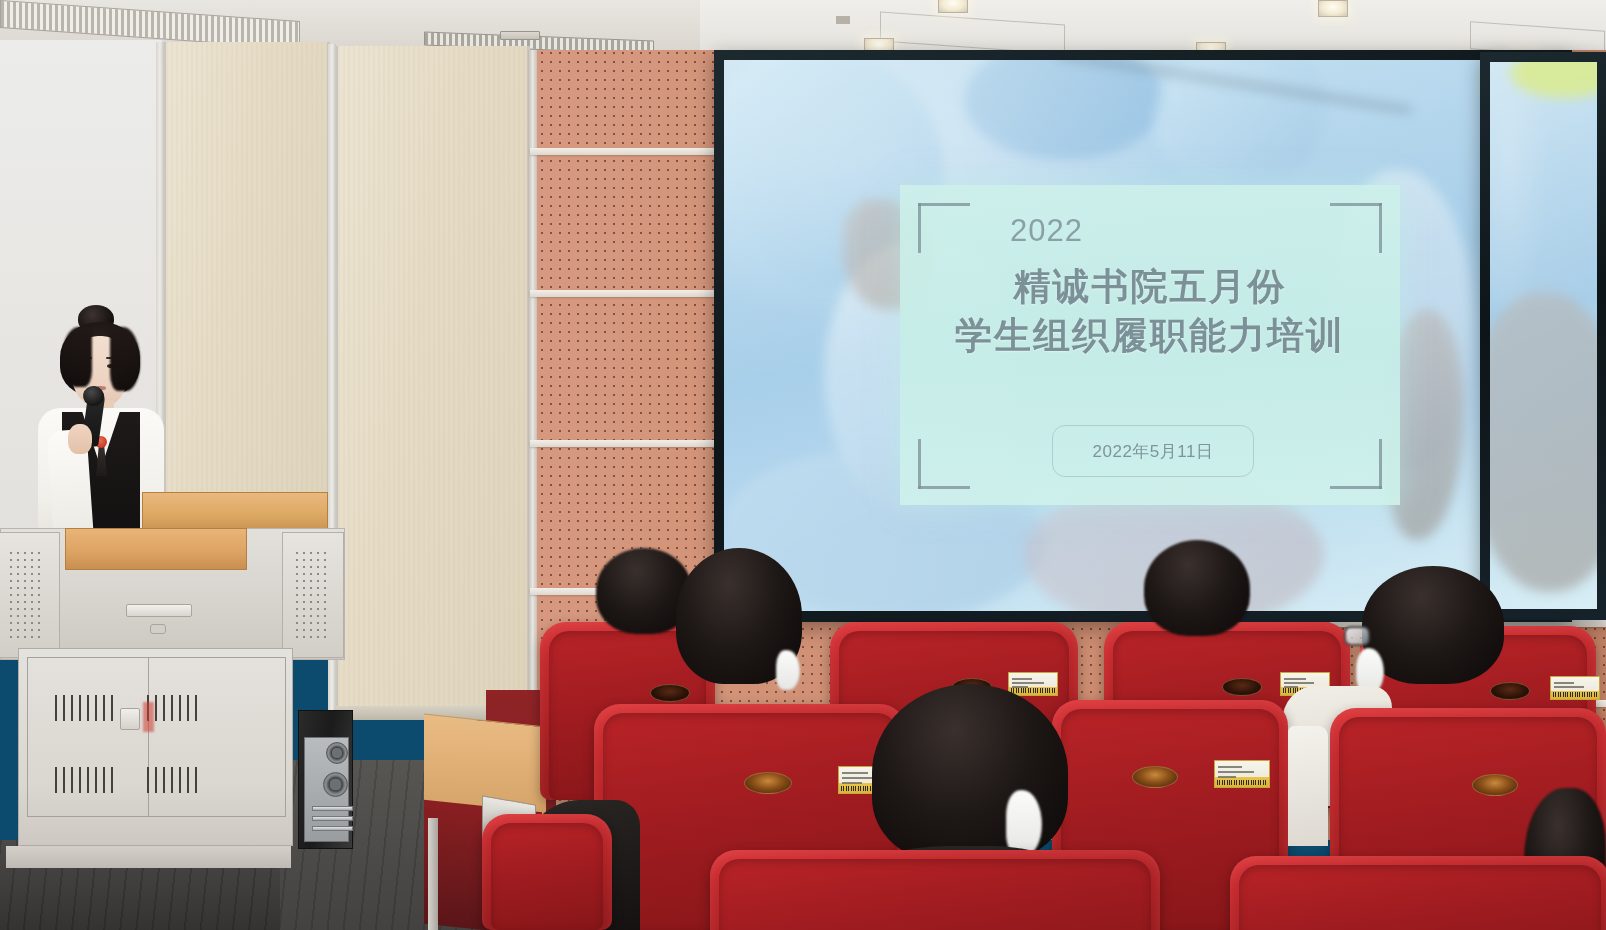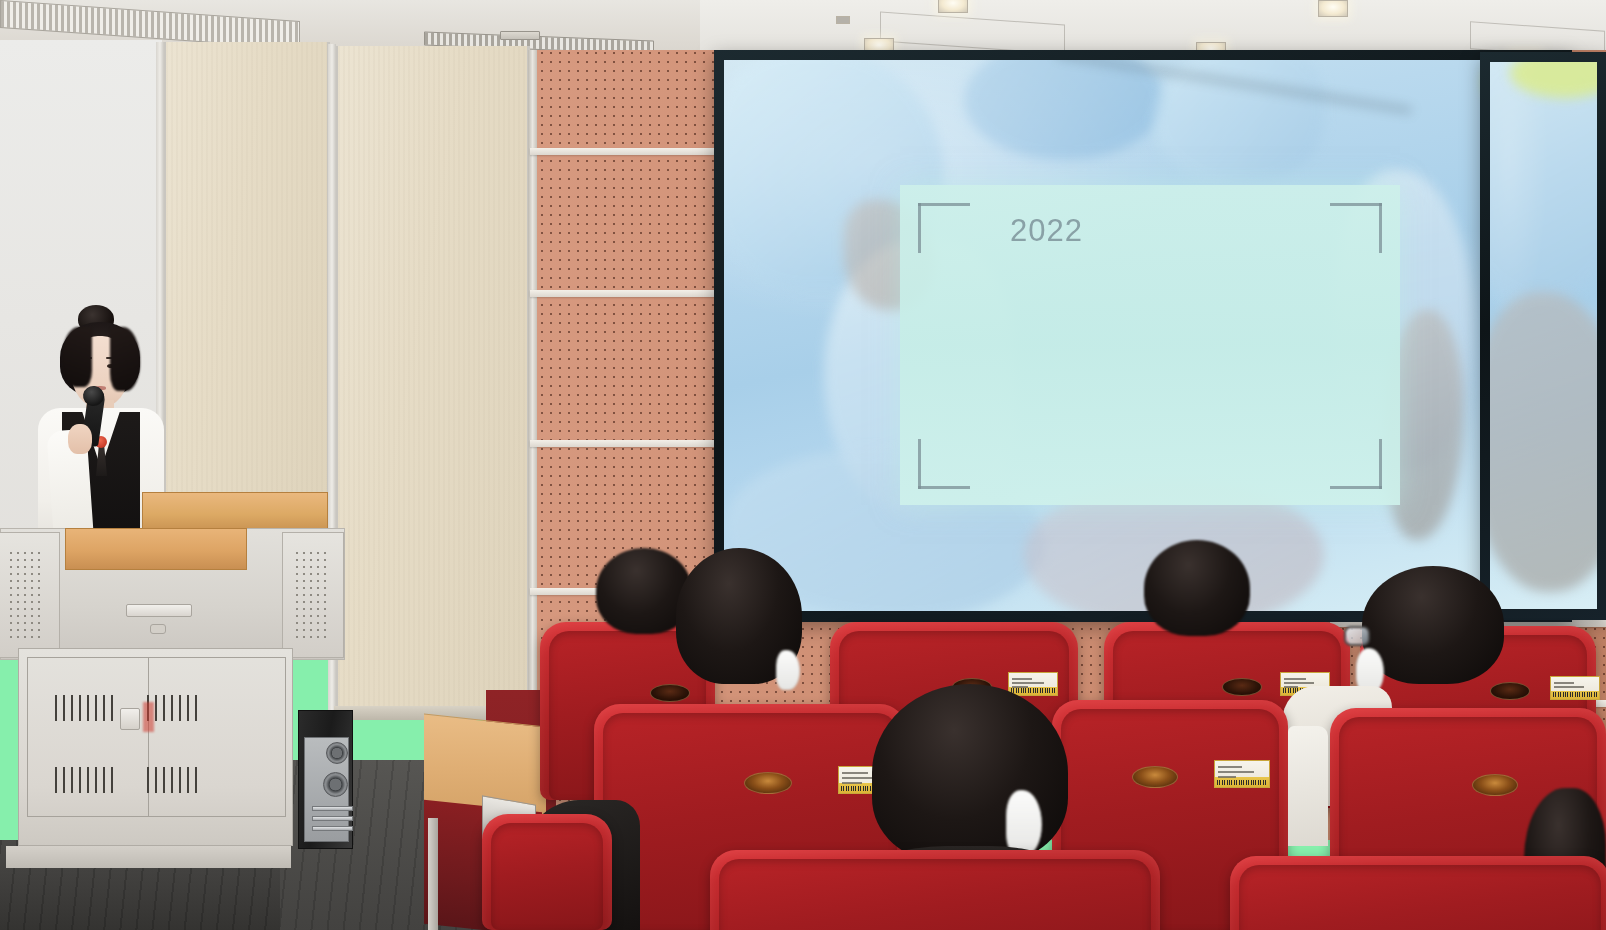--- a/index.html
+++ b/index.html
@@ -10,7 +10,7 @@
     position:relative;
     width:1606px; height:930px;
     overflow:hidden;
-    background:#86efac;
+    background:#0c4a6e;
   }
 
   

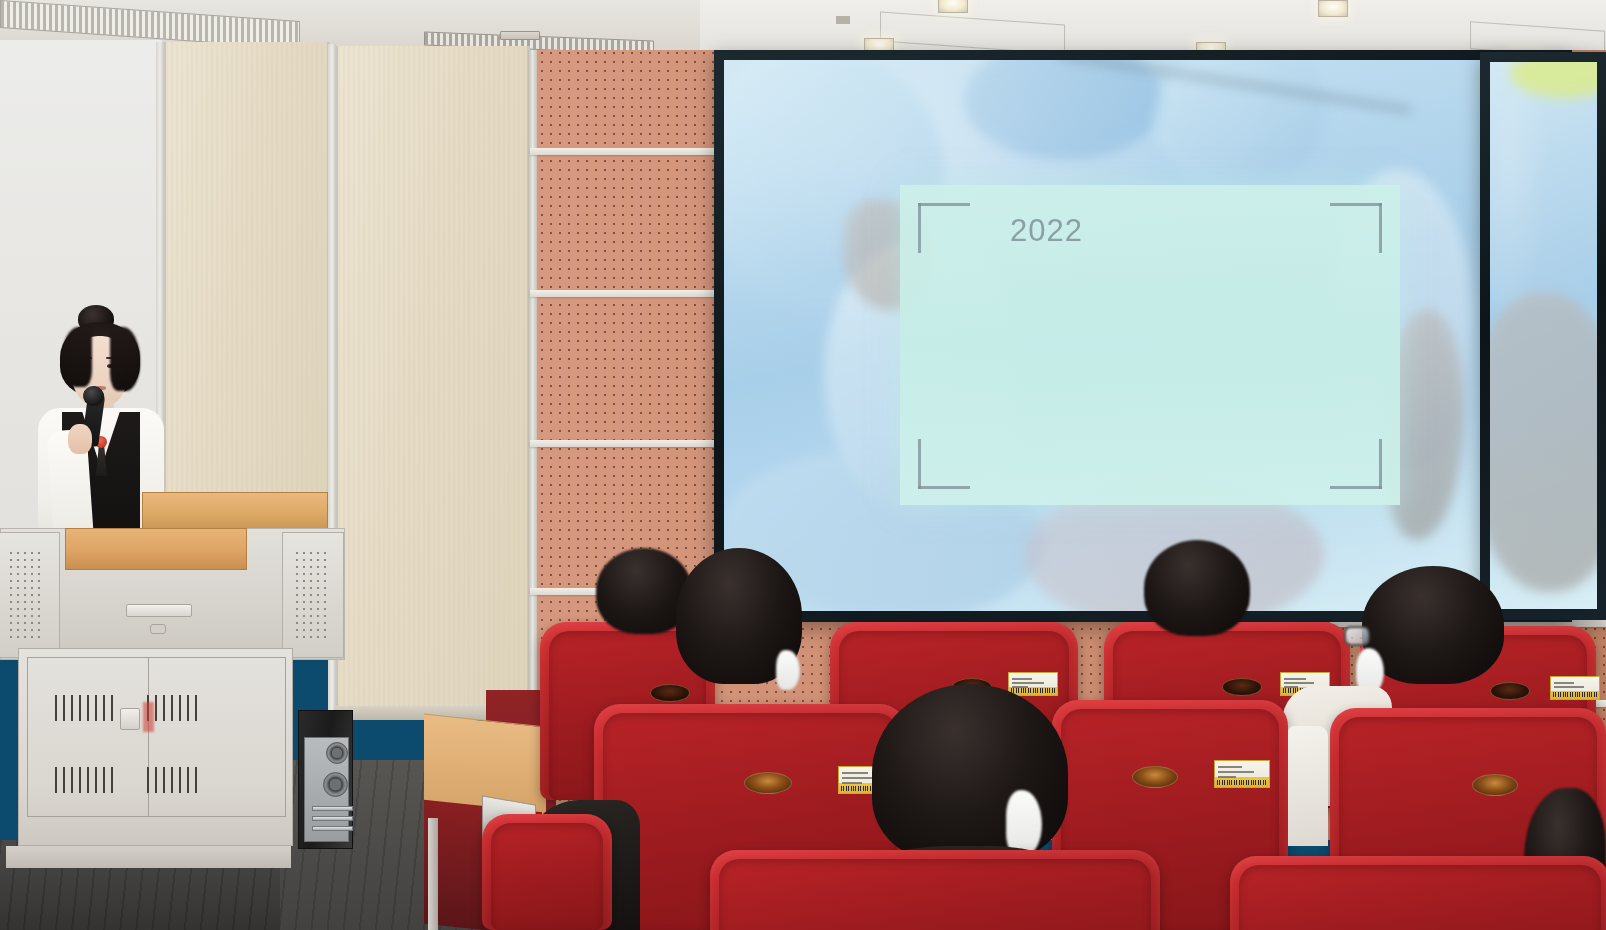--- a/index.html
+++ b/index.html
@@ -473,6 +473,10 @@
 
         <div class="slide-year">2022</div>
 
+        <div class="slide-title">
+          <div>精诚书院五月份</div>
+          <div>学生组织履职能力培训</div>
+        </div>
 
 
       </div>

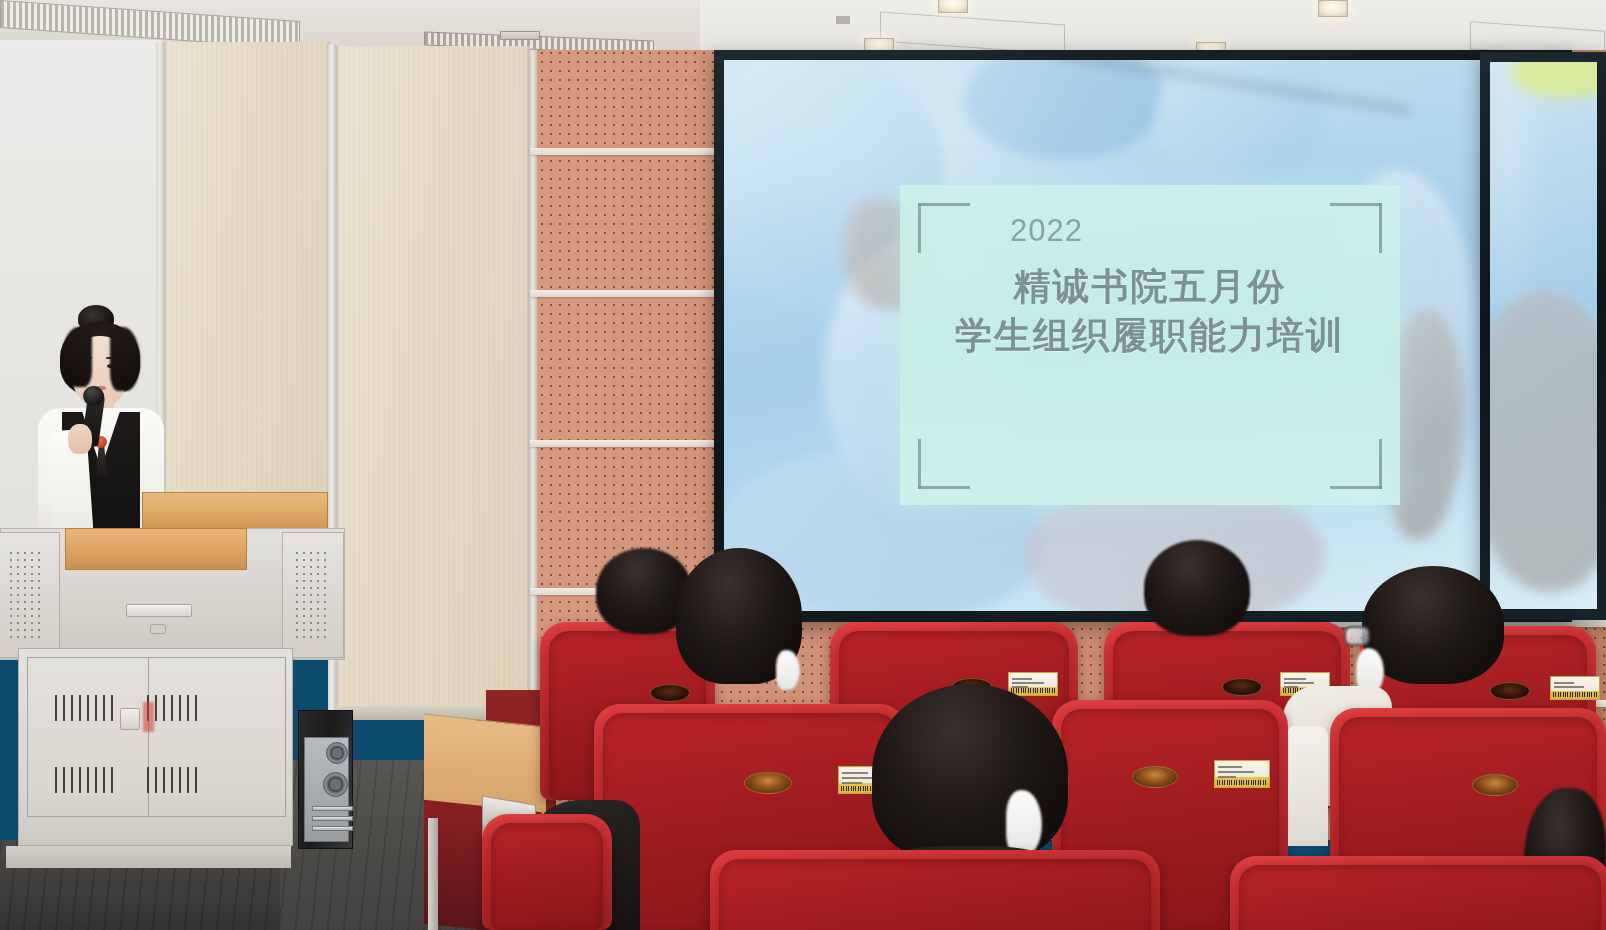--- a/index.html
+++ b/index.html
@@ -479,6 +479,9 @@
         </div>
 
 
+        <div class="slide-datebox">
+          <span class="slide-date">2022年5月11日</span>
+        </div>
       </div>
     </div>
   </div>

